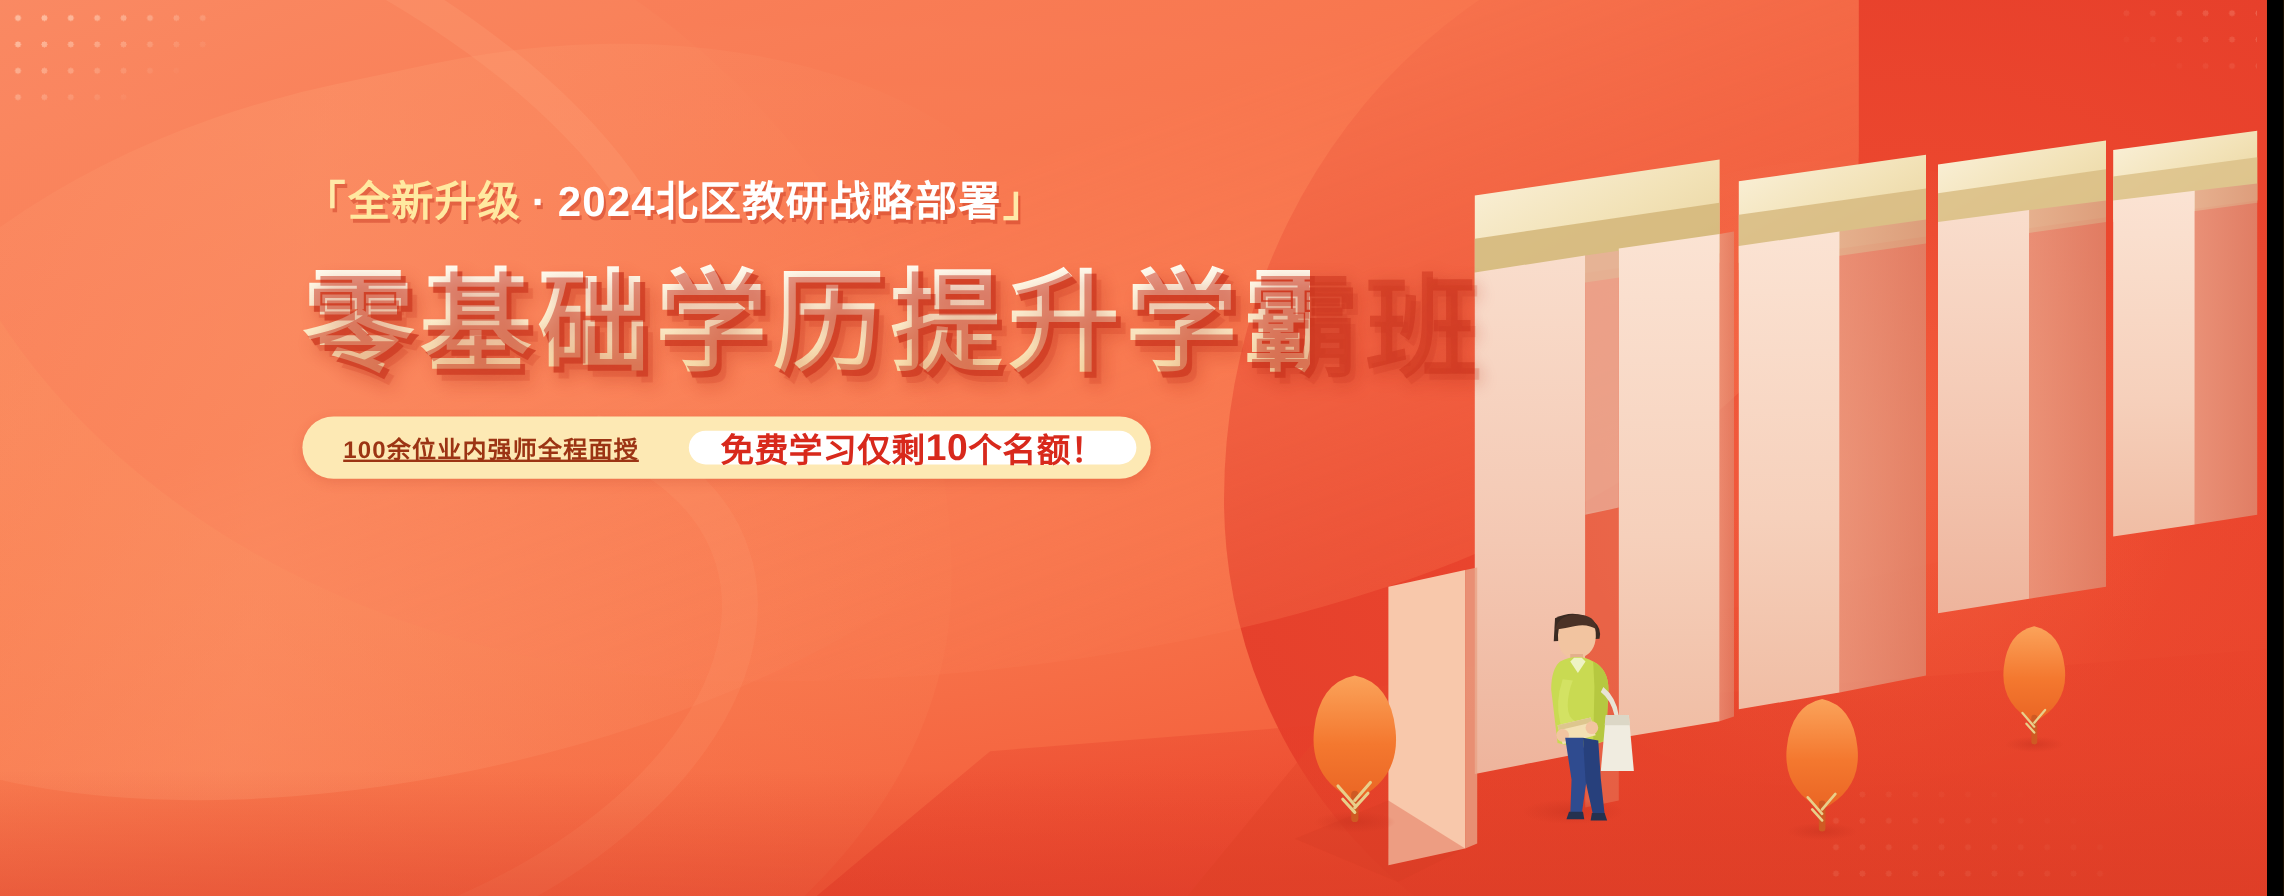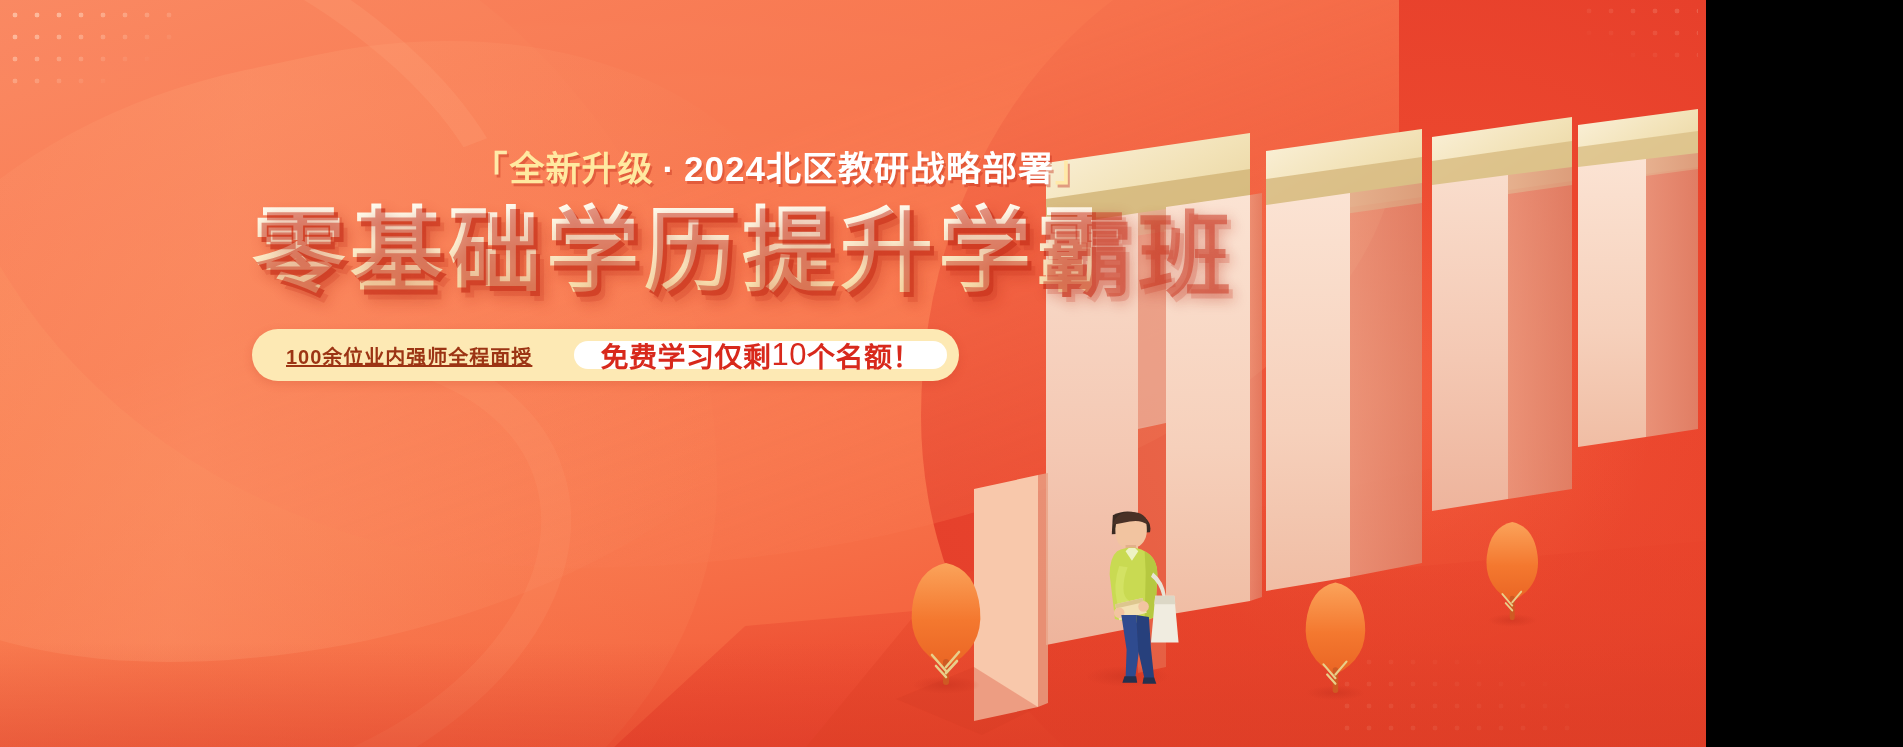--- a/index.html
+++ b/index.html
@@ -7,11 +7,10 @@
   *{box-sizing:border-box;}
   .banner{
     position:relative;
-    width:1706px;height:747px;
+    width:1889px;height:747px;
     overflow:hidden;
     font-family:"Liberation Sans","DejaVu Sans",sans-serif;
     background:#a16207;
-    text-align:right;
   }
 
   

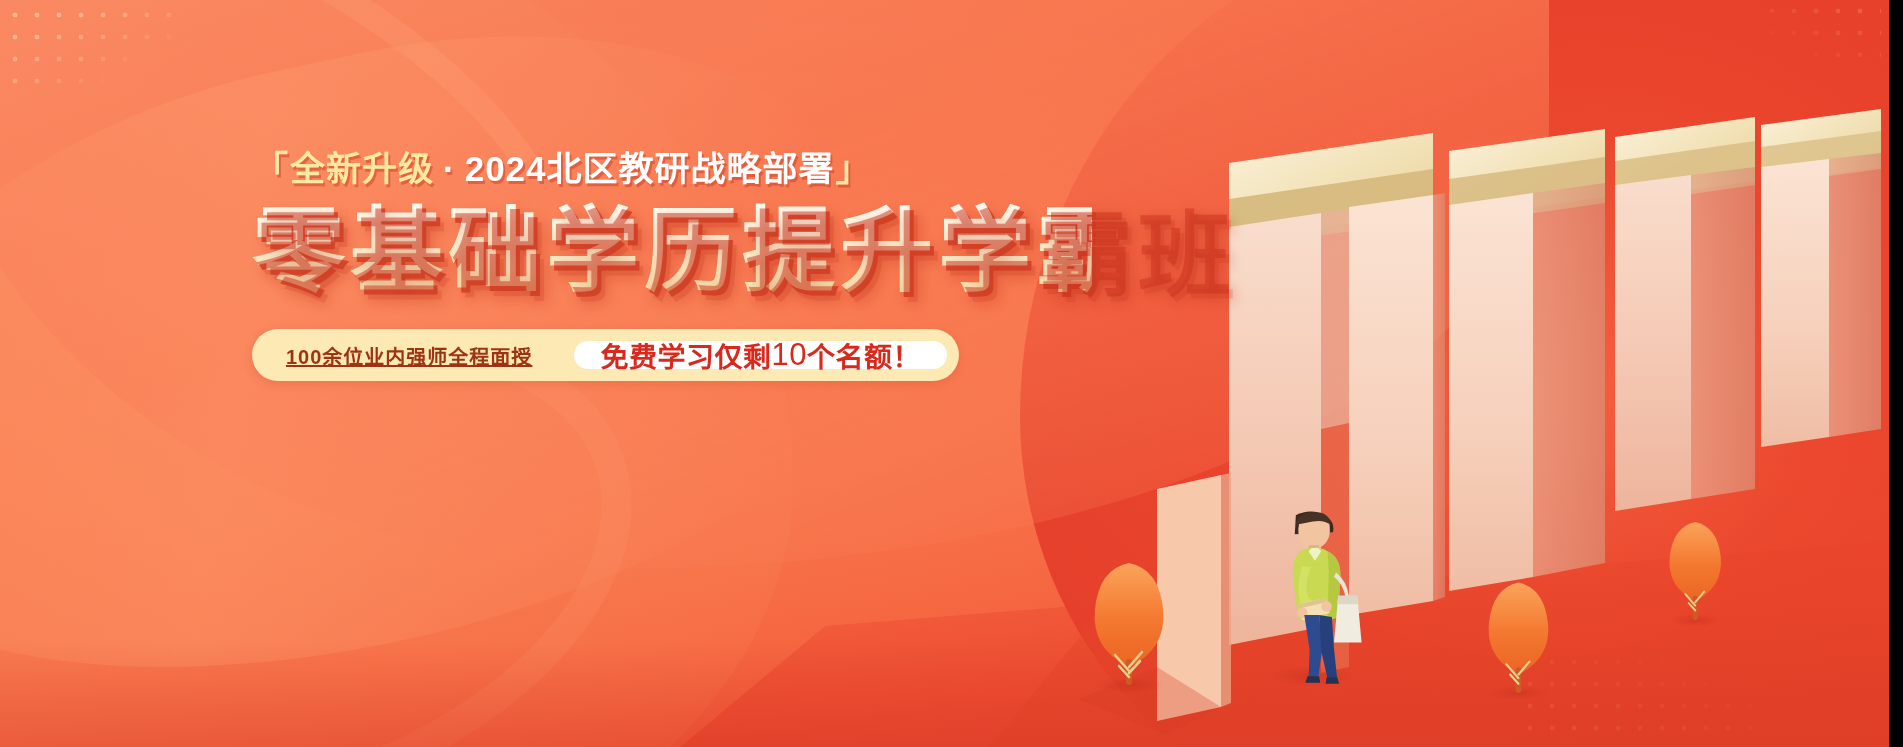--- a/index.html
+++ b/index.html
@@ -110,7 +110,7 @@
   .subtitle .dot{margin:0 9px;color:#ffffff;}
 
   .title{
-    margin-top:10px;
+    margin-top:28px;
     font-size:93px;font-weight:900;letter-spacing:5px;
     line-height:1.12;white-space:nowrap;
     color:#fdf0d2;

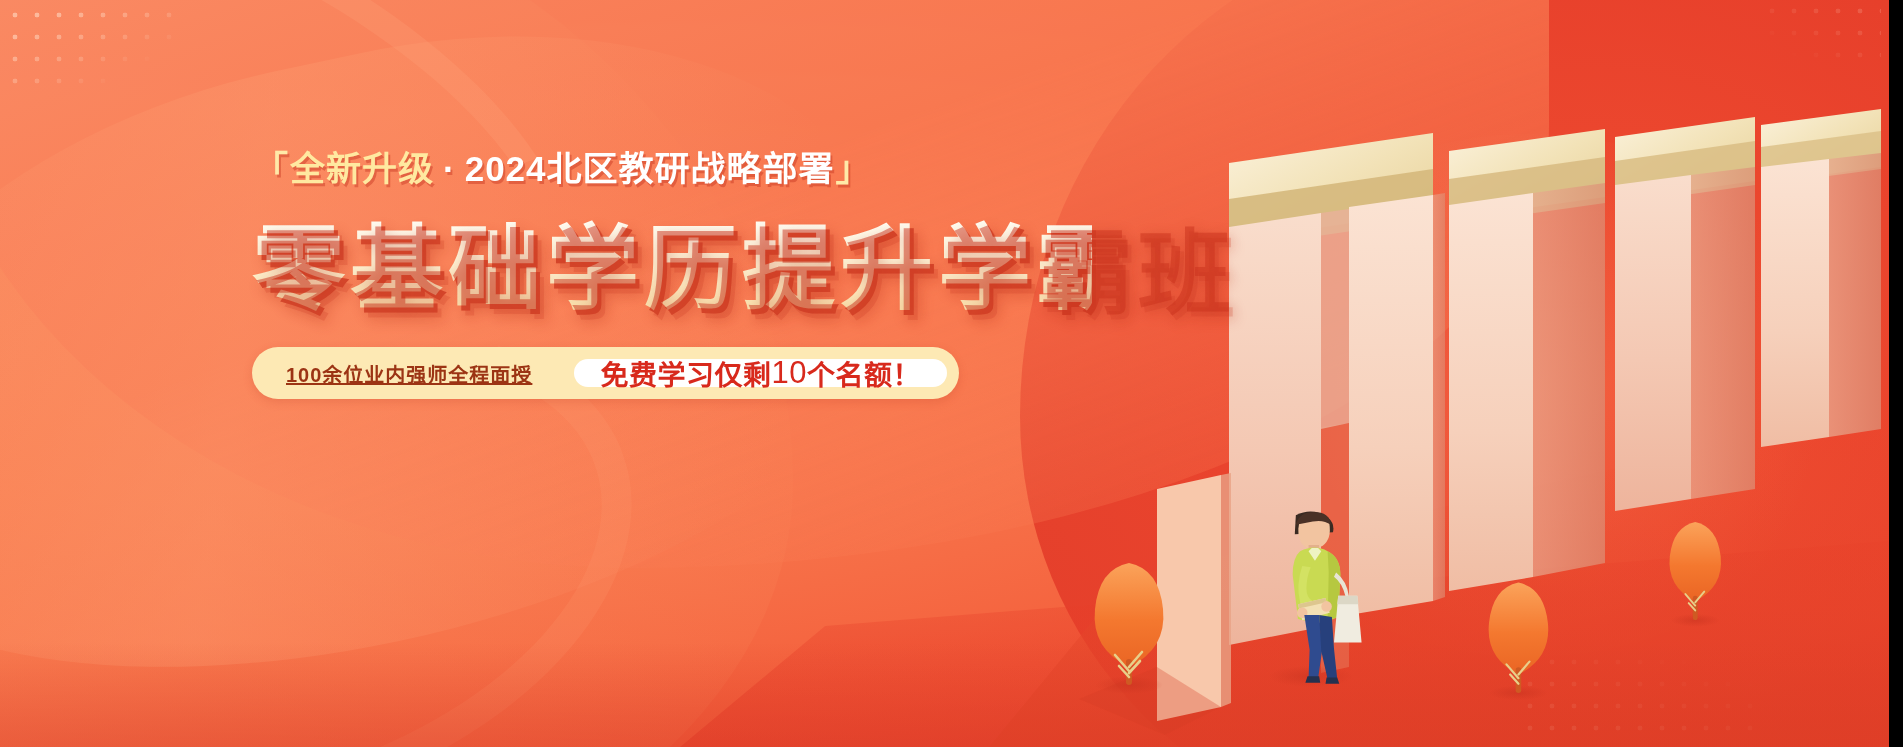--- a/index.html
+++ b/index.html
@@ -145,7 +145,7 @@
     font-size:28px;font-weight:800;letter-spacing:.5px;
     color:#d8291c;white-space:nowrap;
   }
-  .pill-right .num{font-size:31px;font-weight:400;}
+  .pill-right .num{font-size:31px;font-weight:700;}
 
   
   .art{position:absolute;right:0;bottom:0;width:960px;height:640px;z-index:20;}

